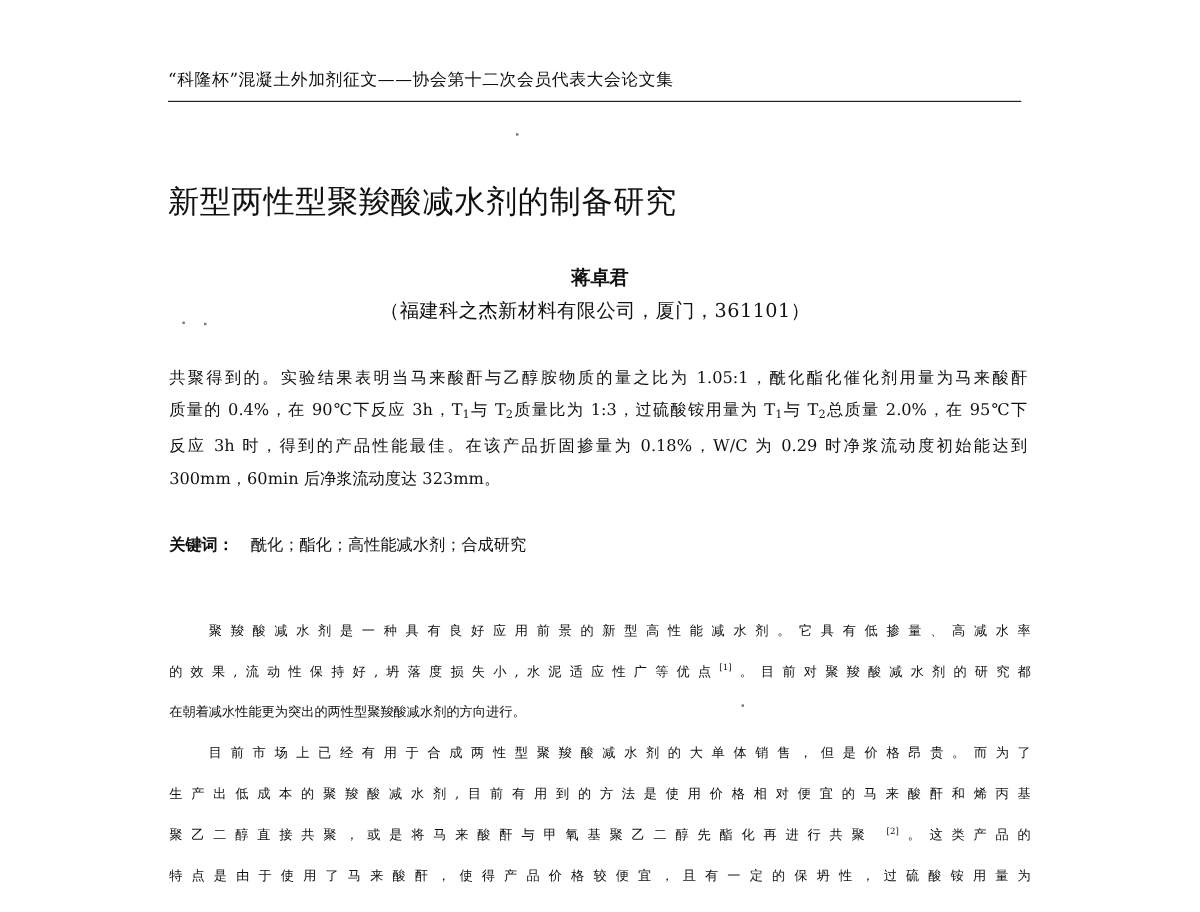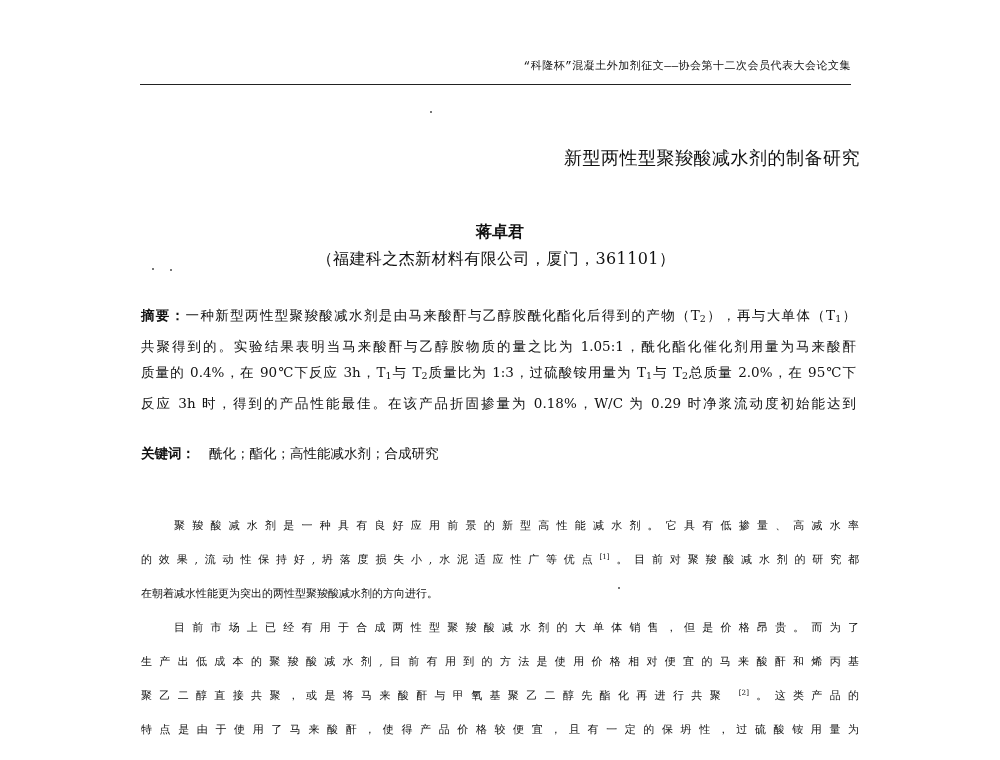--- a/index.html
+++ b/index.html
@@ -9,7 +9,7 @@
   }
   .running-header {
     position: absolute; left: 140px; width: 711px; top: 58px;
-    text-align: right; font-size: 11px; letter-spacing: 0.5px; font-family: Liberation Mono, monospace;
+    text-align: left; font-size: 14px; letter-spacing: 0.5px;
   }
   .header-rule {
     position: absolute; left: 140px; width: 711px; top: 84px;

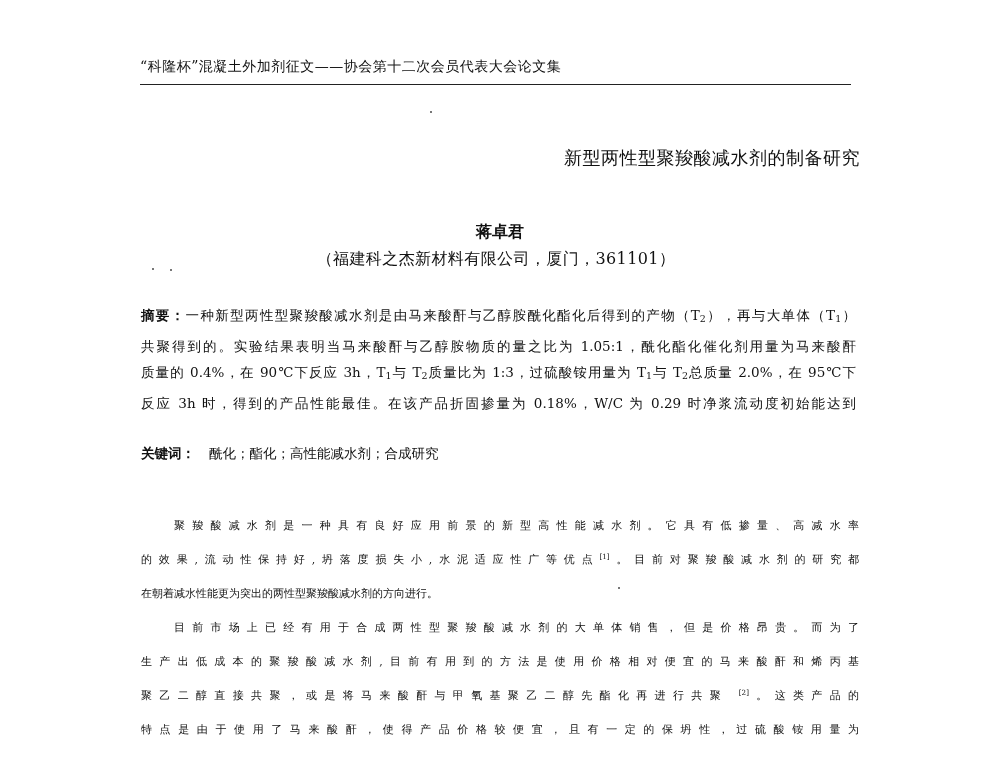--- a/index.html
+++ b/index.html
@@ -17,7 +17,7 @@
   }
   .title {
     position: absolute; left: 140px; width: 720px; top: 134px;
-    text-align: right; font-size: 18px; letter-spacing: 0.5px;
+    text-align: left; font-size: 26px; letter-spacing: 0.5px;
     font-family: "DejaVu Sans", "Liberation Sans", sans-serif; font-weight: normal;
   }
   .author {

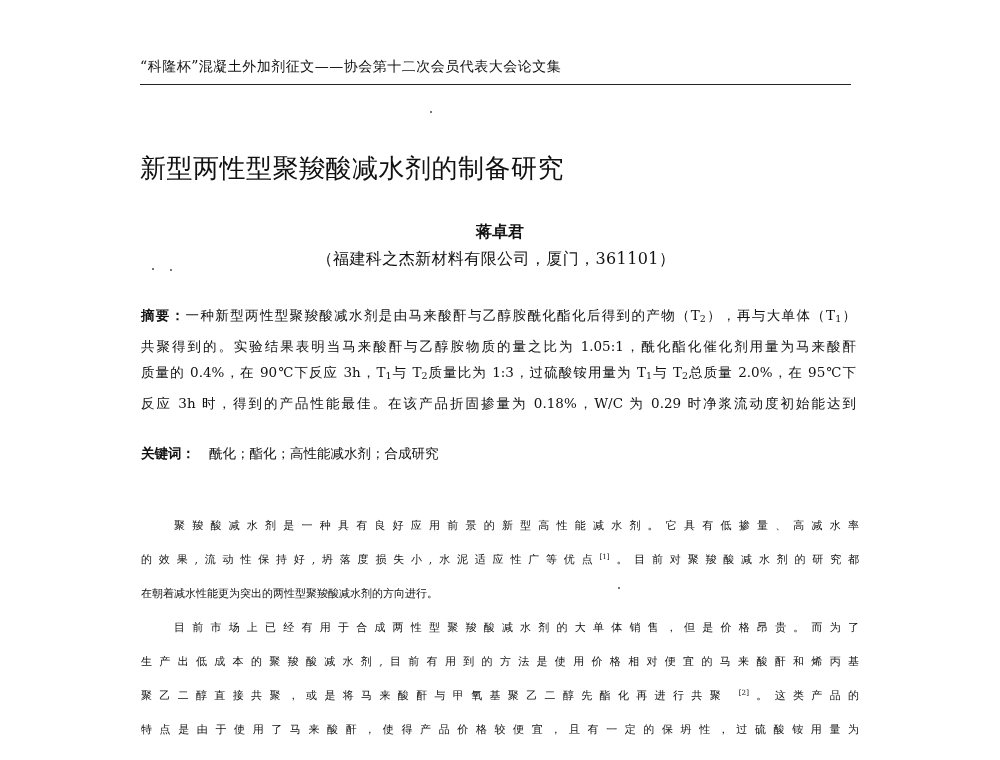--- a/index.html
+++ b/index.html
@@ -68,7 +68,6 @@
 <div class="affil">（福建科之杰新材料有限公司，厦门，361101）</div>
 
 <div class="abstract">
-  <span class="line"><span class="lbl">摘要：</span><span>一种新型两性型聚羧酸减水剂是由马来酸酐与乙醇胺酰化酯化后得到的产物（T</span><sub>2</sub><span>），再与大单体（T</span><sub>1</sub><span>）</span></span>
   <span class="line">共聚得到的。实验结果表明当马来酸酐与乙醇胺物质的量之比为 1.05:1，酰化酯化催化剂用量为马来酸酐</span>
   <span class="line"><span>质量的 0.4%，在 90℃下反应 3h，T</span><sub>1</sub><span>与 T</span><sub>2</sub><span>质量比为 1:3，过硫酸铵用量为 T</span><sub>1</sub><span>与 T</span><sub>2</sub><span>总质量 2.0%，在 95℃下</span></span>
   <span class="line">反应 3h 时，得到的产品性能最佳。在该产品折固掺量为 0.18%，W/C 为 0.29 时净浆流动度初始能达到</span>

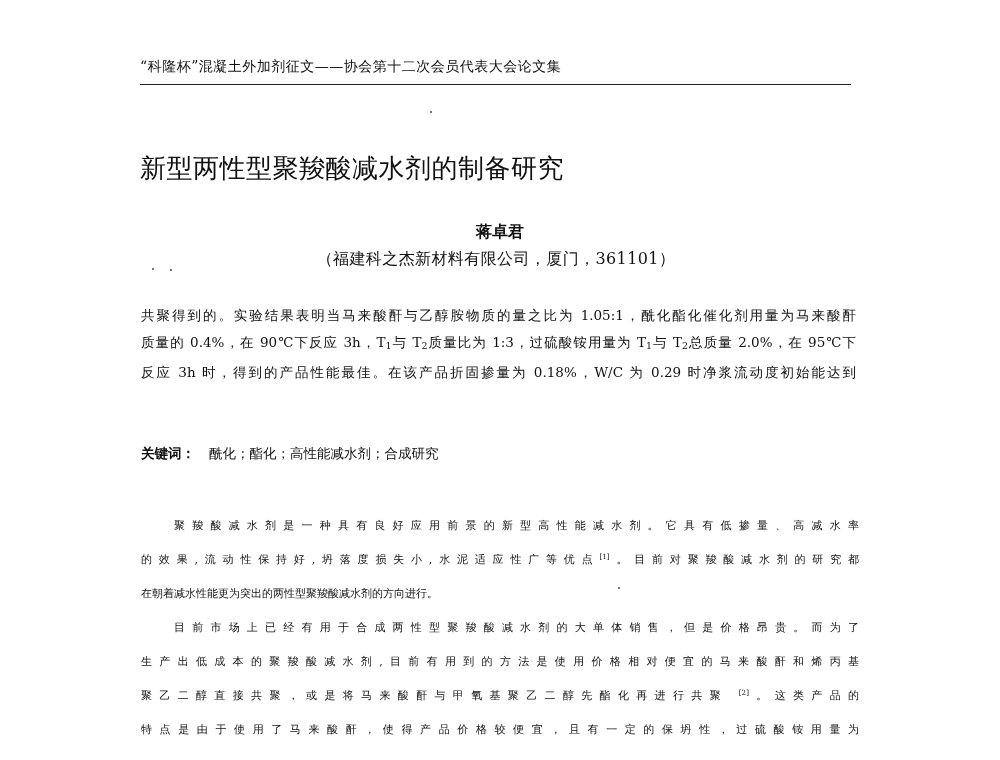--- a/index.html
+++ b/index.html
@@ -71,6 +71,7 @@
   <span class="line">共聚得到的。实验结果表明当马来酸酐与乙醇胺物质的量之比为 1.05:1，酰化酯化催化剂用量为马来酸酐</span>
   <span class="line"><span>质量的 0.4%，在 90℃下反应 3h，T</span><sub>1</sub><span>与 T</span><sub>2</sub><span>质量比为 1:3，过硫酸铵用量为 T</span><sub>1</sub><span>与 T</span><sub>2</sub><span>总质量 2.0%，在 95℃下</span></span>
   <span class="line">反应 3h 时，得到的产品性能最佳。在该产品折固掺量为 0.18%，W/C 为 0.29 时净浆流动度初始能达到</span>
+  <span class="line last">300mm，60min 后净浆流动度达 323mm。</span>
 </div>
 
 <div class="keywords">

